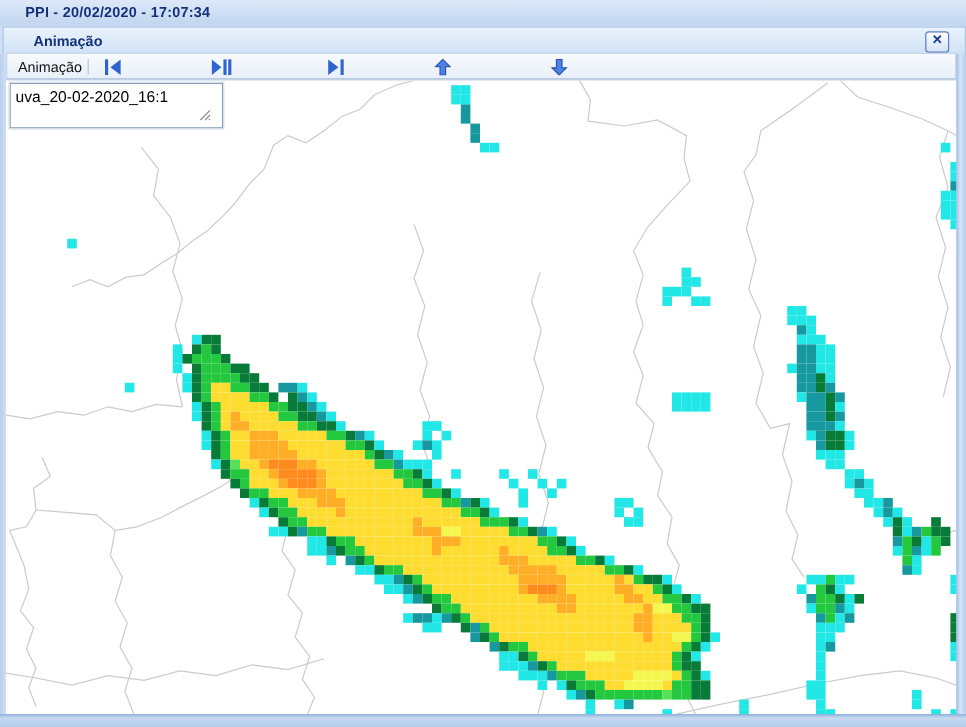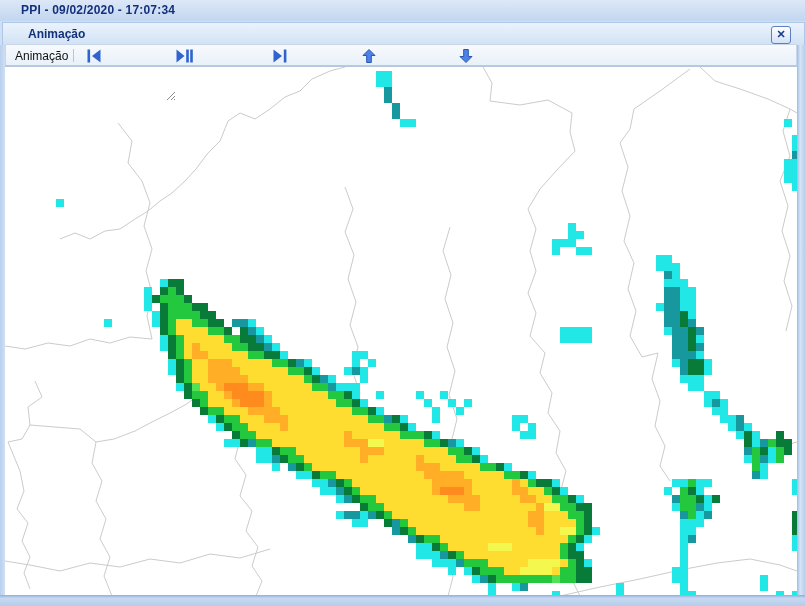--- a/index.html
+++ b/index.html
@@ -54,7 +54,7 @@
 <div id="win">
 
   <div id="titlebar">
-    <span class="ttext">PPI - 09/02/2020 - 17:07:34</span>
+    <span class="ttext">PPI - 20/02/2020 - 17:07:34</span>
   </div>
 
   <div id="panel">

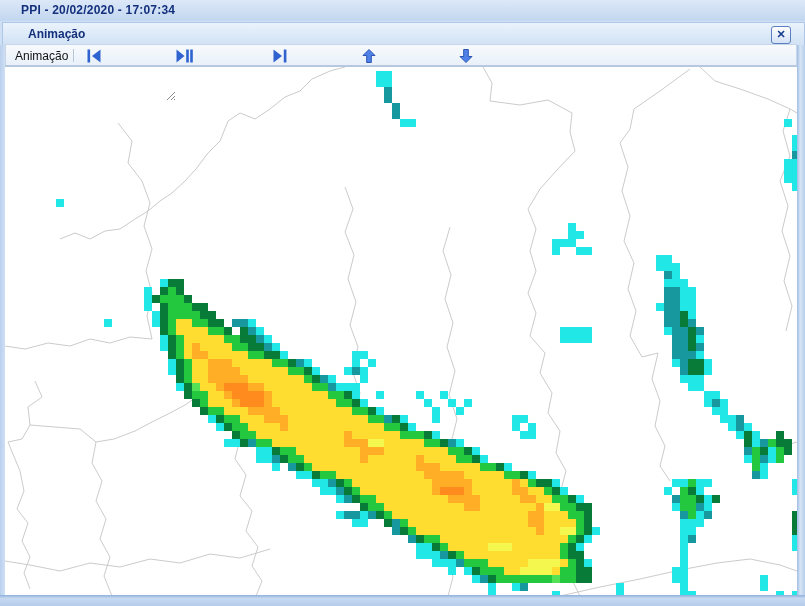--- a/index.html
+++ b/index.html
@@ -1143,6 +1143,7 @@
           <div class="rc" style="left: 771px; top: 524px; background: rgb(34, 231, 231);"></div>
           <div class="rc" style="left: 787px; top: 524px; background: rgb(34, 231, 231);"></div>
         </div>
+      <textarea id="annot" spellcheck="false" style="">uva_20-02-2020_16:1</textarea>
       <svg id="grip" width="10" height="10">
         <path d="M9,1 L1,9 M9,5 L5,9 M9,8 L8,9" stroke="#8a8a8a" stroke-width="1" fill="none"></path>
       </svg>

